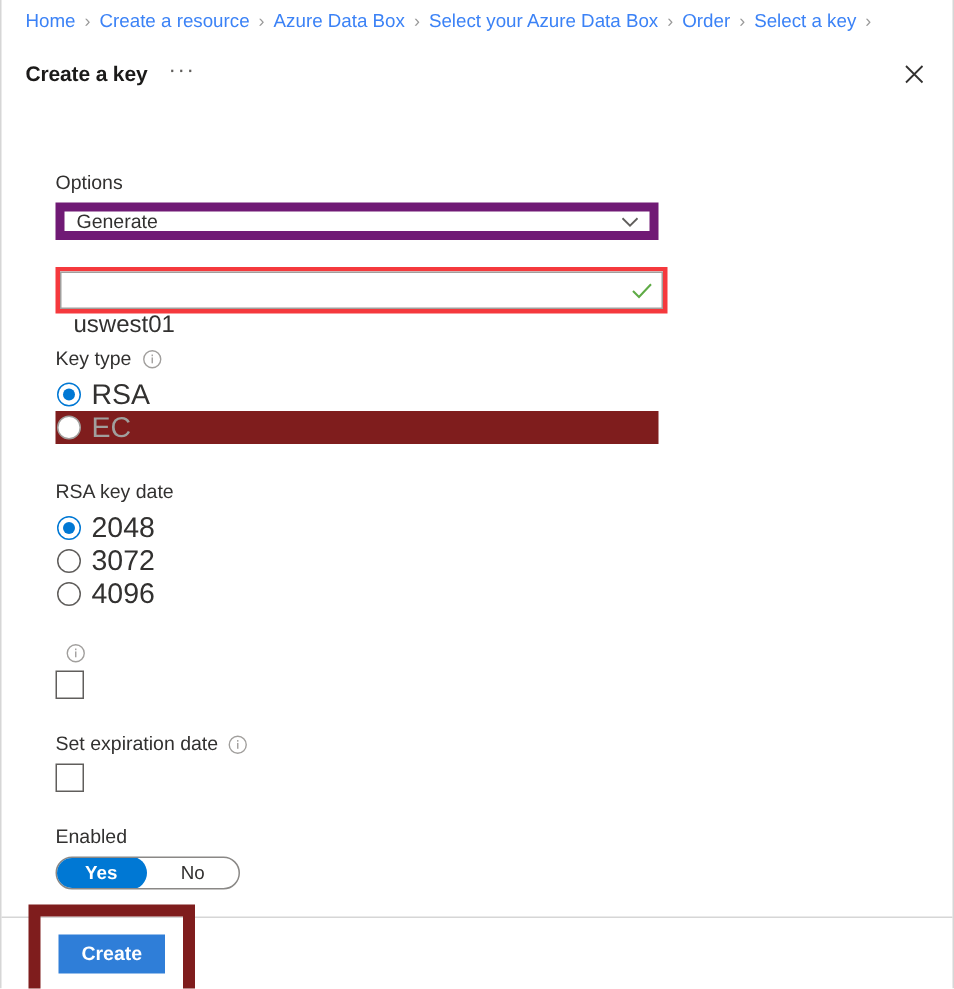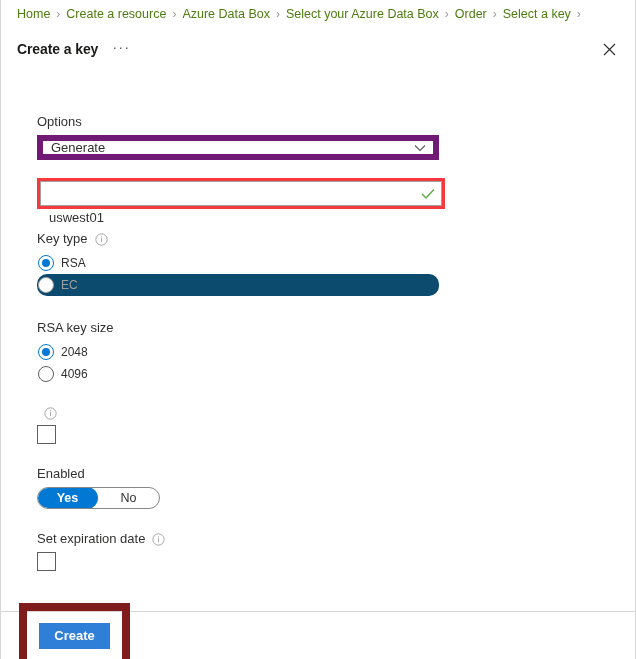--- a/index.html
+++ b/index.html
@@ -40,7 +40,7 @@
     overflow: hidden;
   }
   .crumb {
-    color: #4d7c0f;
+    color: #3b82f6;
     text-decoration: none;
     cursor: pointer;
   }

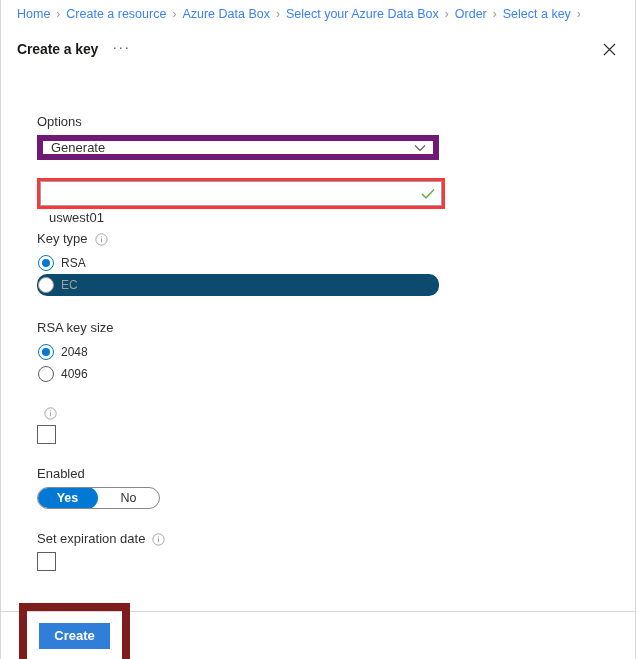--- a/index.html
+++ b/index.html
@@ -157,7 +157,7 @@
     color: #323130;
   }
   .text-input-value {
-    font-size: 13px;
+    font-size: 16px;
     color: #323130;
     line-height: 1;
     margin-top: 47px;

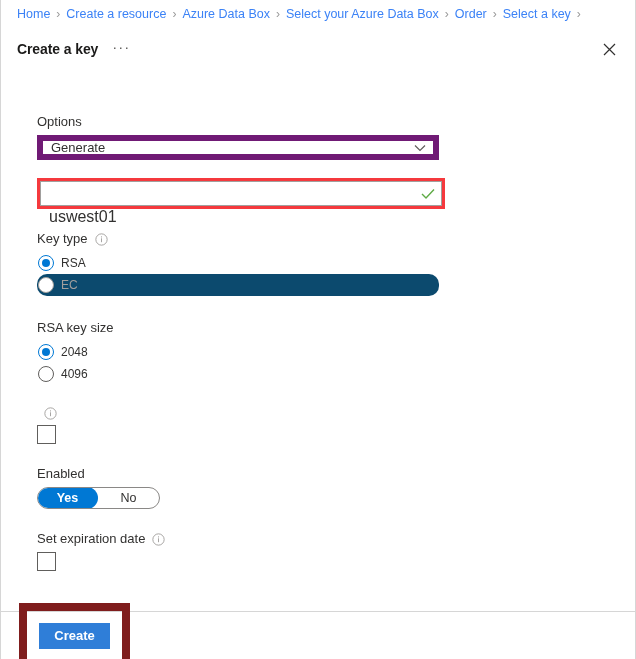--- a/index.html
+++ b/index.html
@@ -207,7 +207,7 @@
   }
   .radio.dis { border-color: #a19f9d; }
   .radio-label {
-    font-size: 12px;
+    font-size: 19px;
     color: #323130;
     line-height: 1;
   }

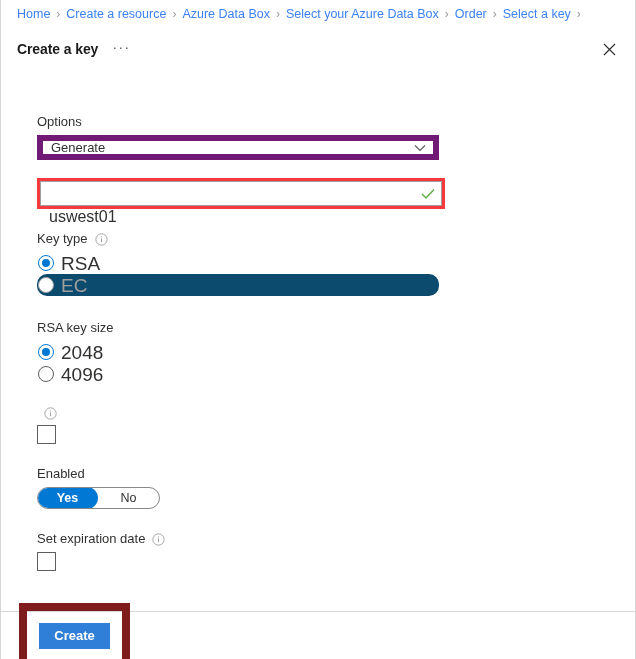--- a/index.html
+++ b/index.html
@@ -181,9 +181,8 @@
     cursor: pointer;
   }
   .radio-row.disabled {
-    background: #0c4a6e;
+    background: #7f1d1d;
     cursor: default;
-    border-radius: 10px;
   }
   .radio {
     width: 16px;

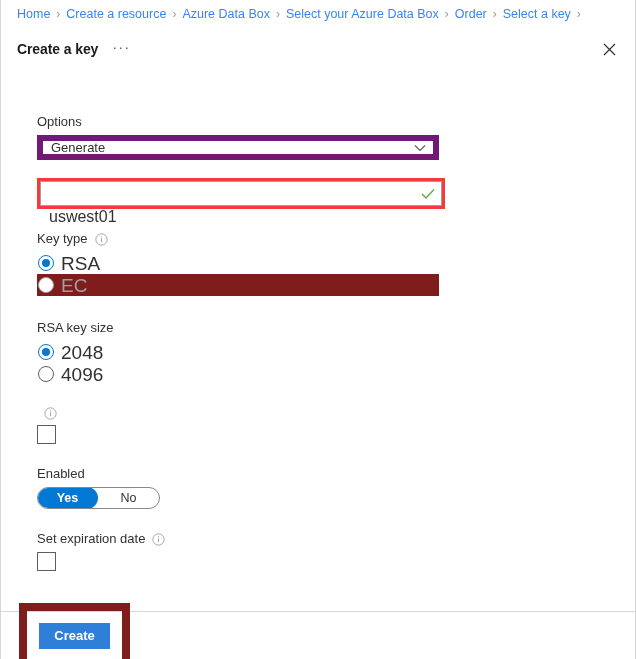--- a/index.html
+++ b/index.html
@@ -369,7 +369,7 @@
 
     <div class="field mt-24">
       <div class="label">
-        <span>RSA key size</span>
+        <span>RSA key date</span>
       </div>
       <div class="radio-row">
         <span class="radio checked"></span>

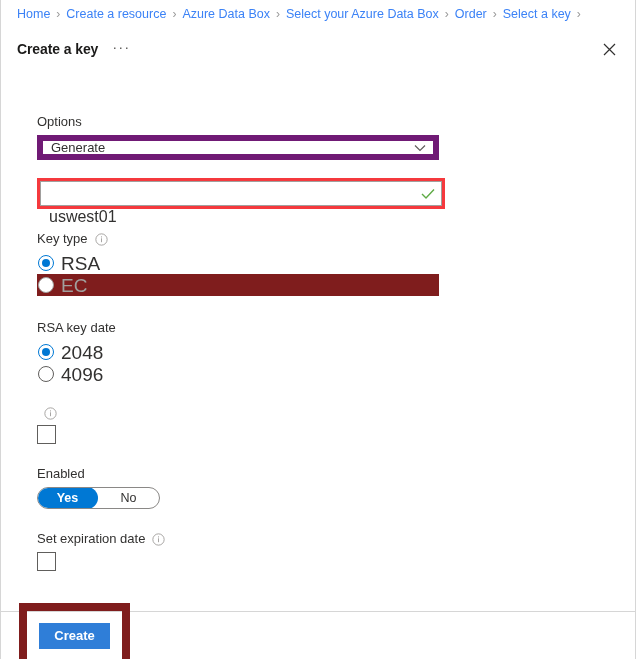--- a/index.html
+++ b/index.html
@@ -377,6 +377,10 @@
       </div>
       <div class="radio-row">
         <span class="radio"></span>
+        <span class="radio-label">3072</span>
+      </div>
+      <div class="radio-row">
+        <span class="radio"></span>
         <span class="radio-label">4096</span>
       </div>
     </div>

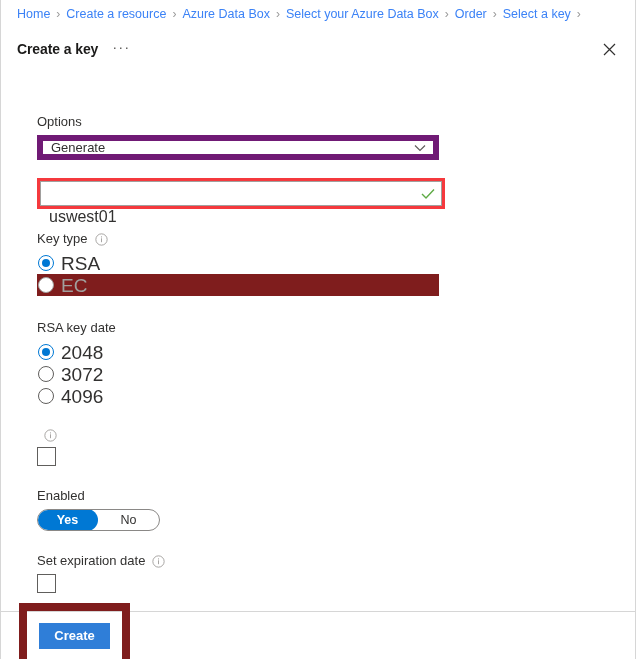--- a/index.html
+++ b/index.html
@@ -400,16 +400,6 @@
 
     <div class="field mt-22">
       <div class="label">
-        <span>Enabled</span>
-      </div>
-      <div class="toggle">
-        <div class="toggle-opt on">Yes</div>
-        <div class="toggle-opt">No</div>
-      </div>
-    </div>
-
-    <div class="field mt-22">
-      <div class="label">
         <span>Set expiration date</span>
         <span class="info-icon">
           <svg width="13" height="13" viewBox="0 0 14 14" aria-hidden="true">
@@ -422,6 +412,16 @@
       <div class="checkbox"></div>
     </div>
 
+    <div class="field mt-22">
+      <div class="label">
+        <span>Enabled</span>
+      </div>
+      <div class="toggle">
+        <div class="toggle-opt on">Yes</div>
+        <div class="toggle-opt">No</div>
+      </div>
+    </div>
+
   </div>
 
   <div class="footer">

